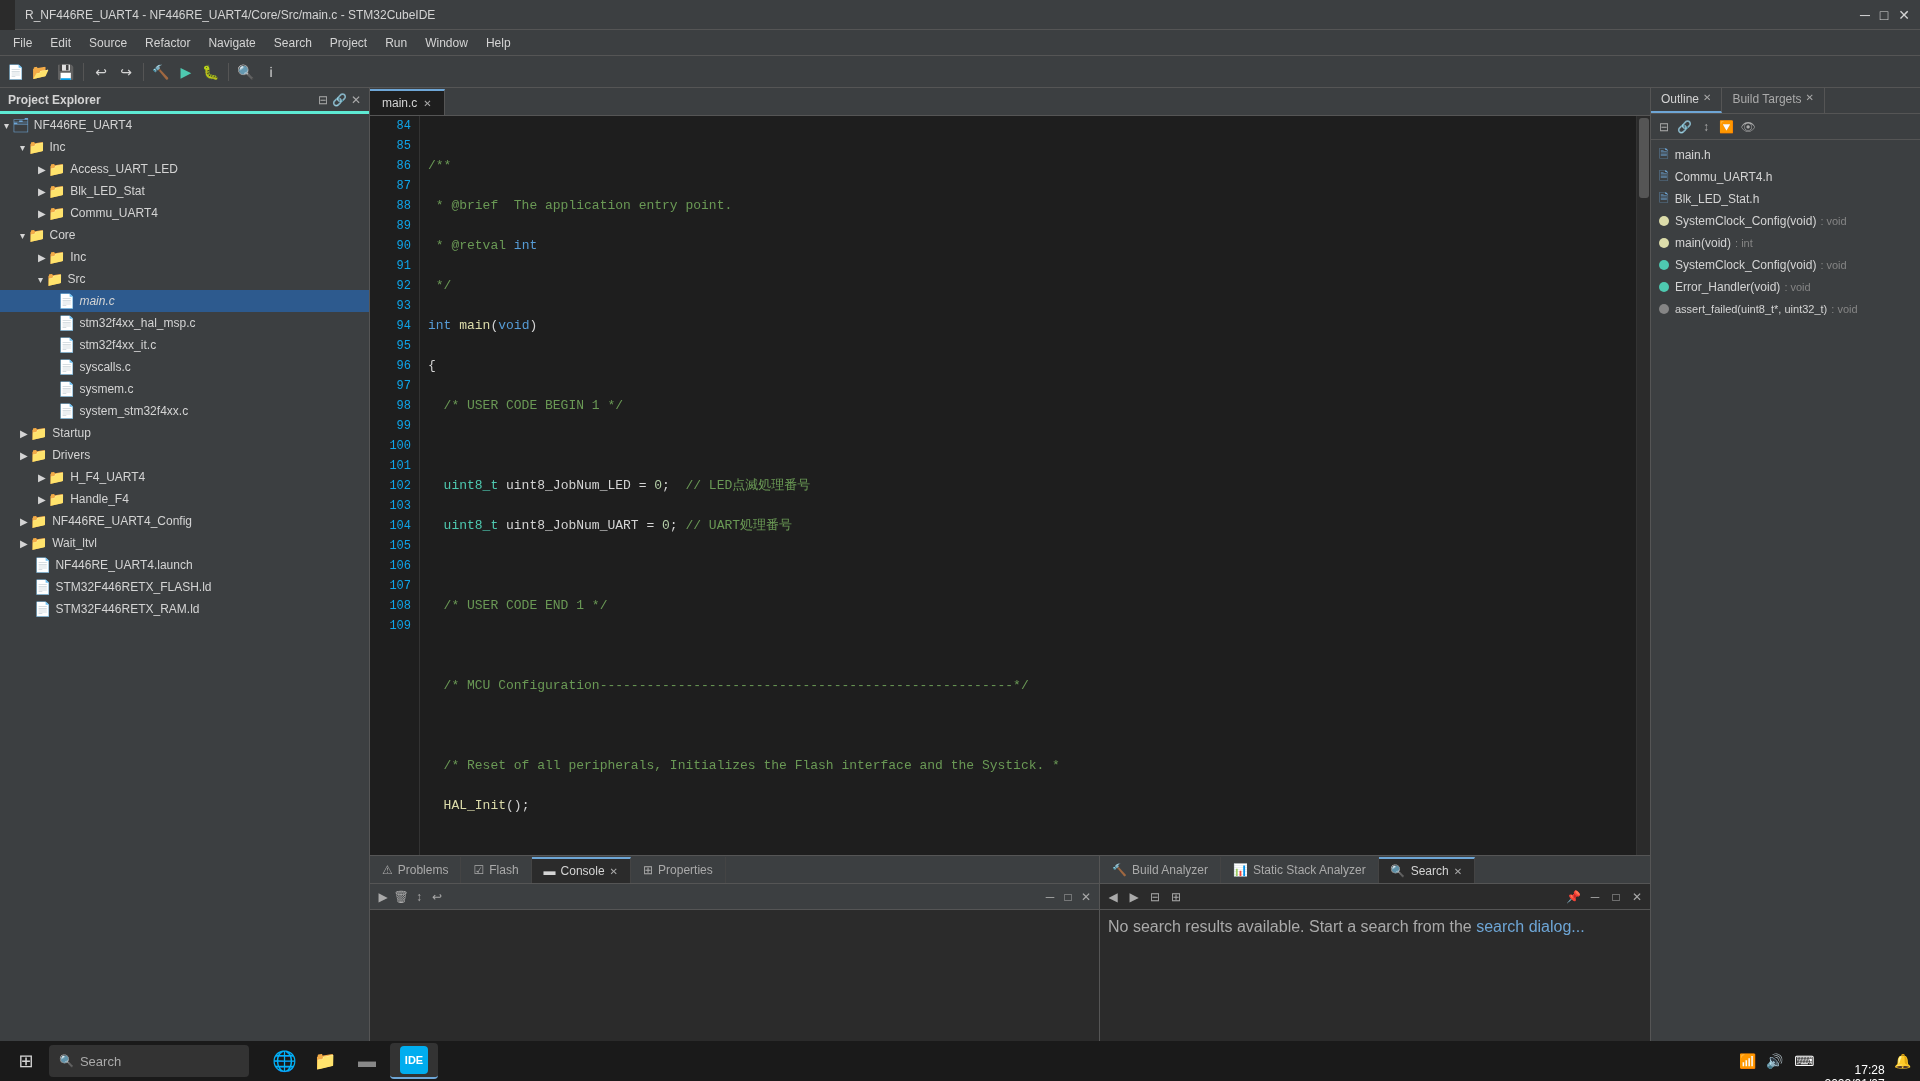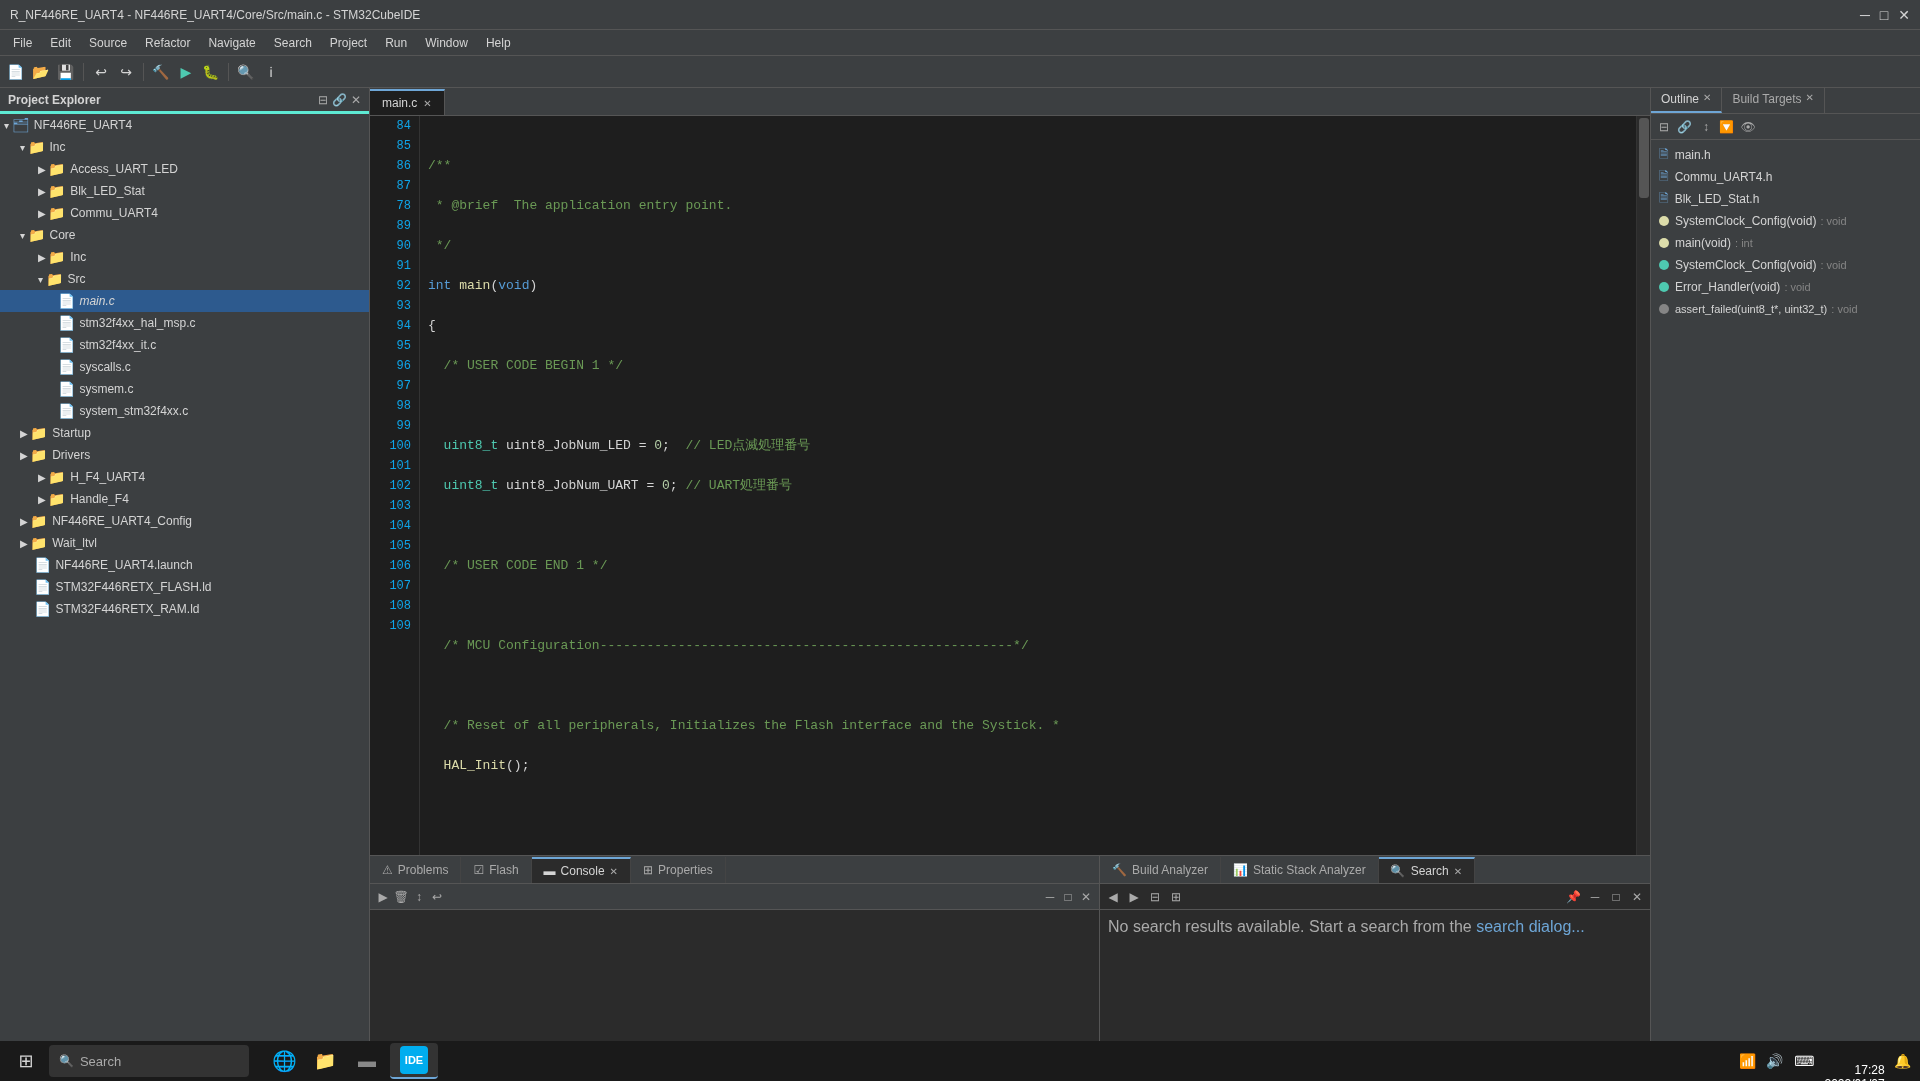--- a/index.html
+++ b/index.html
@@ -22,6 +22,7 @@
       padding: 0 10px;
       justify-content: space-between;
       border-bottom: 1px solid #555;
+      margin-left: 15px;
     }
     #title-bar .title-text {
       color: #d4d4d4;

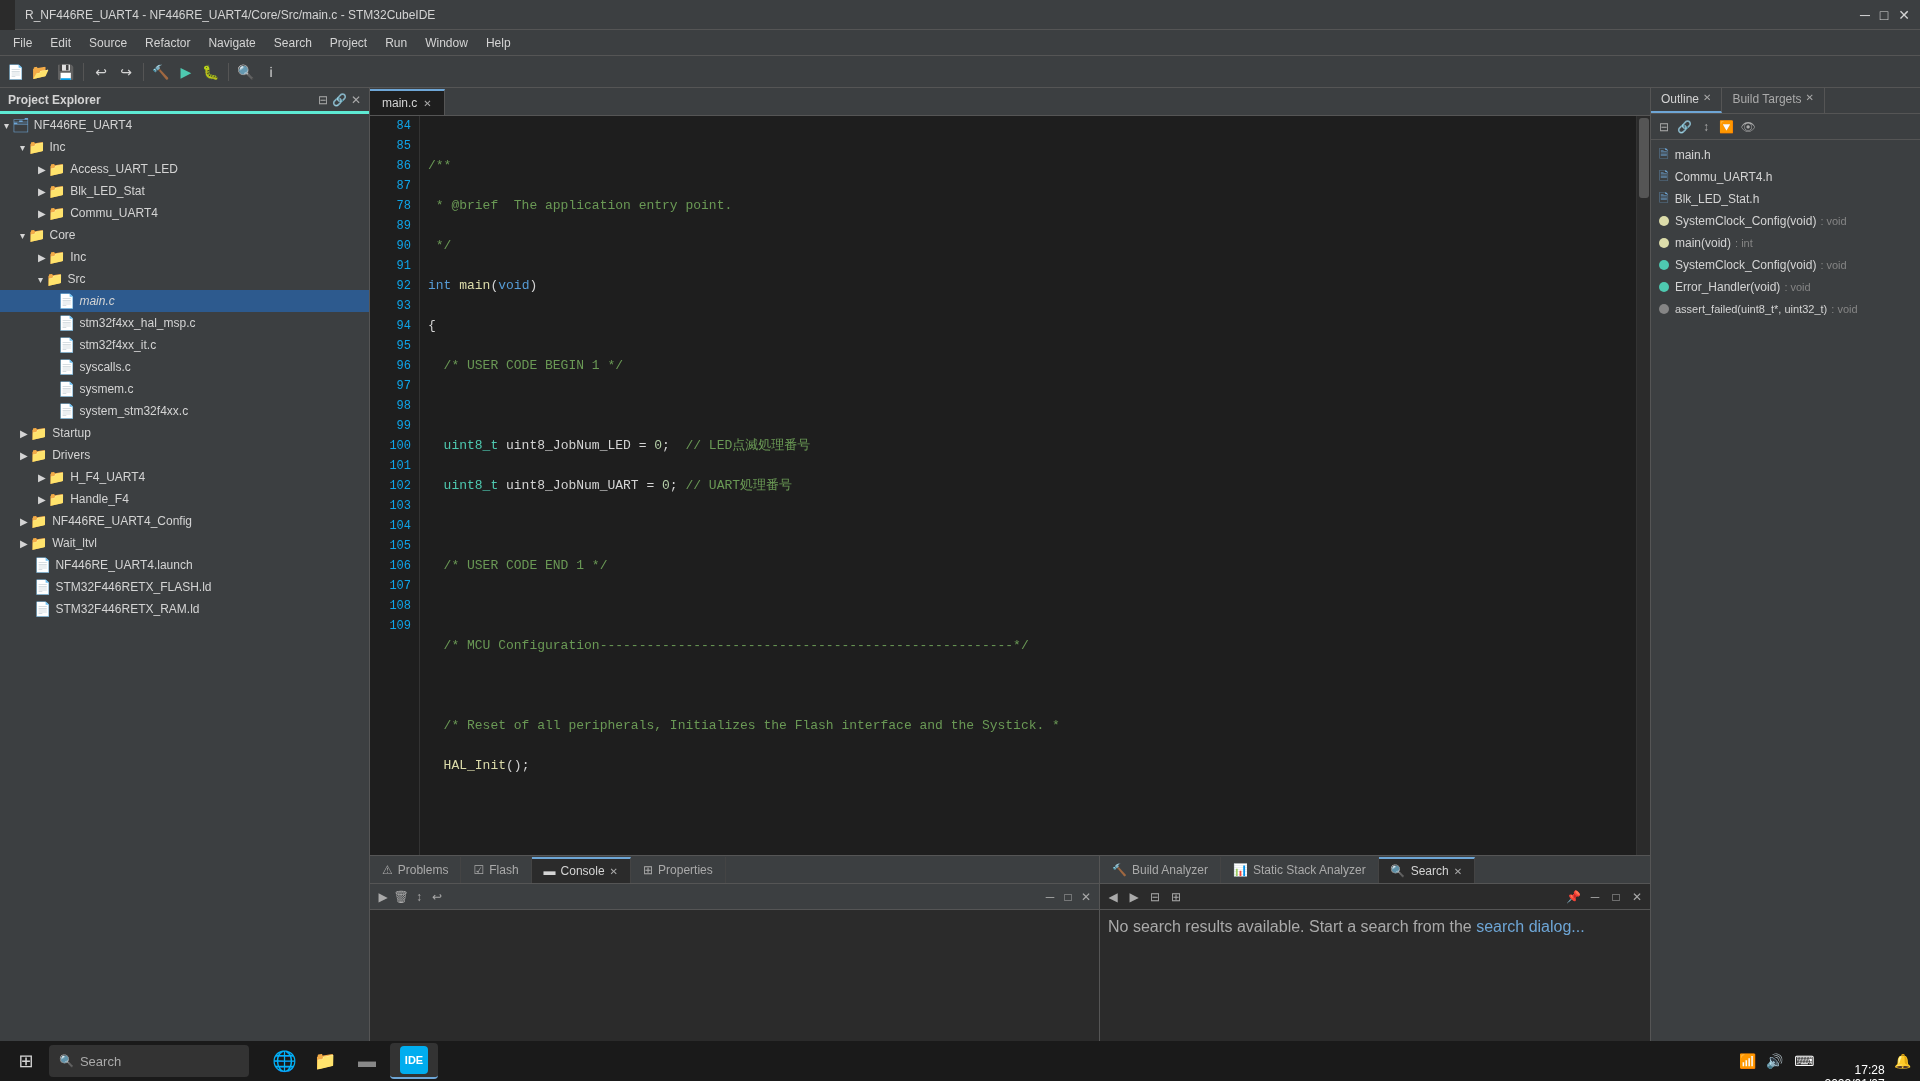--- a/index.html
+++ b/index.html
@@ -680,7 +680,7 @@
           <div>85</div>
           <div>86</div>
           <div>87</div>
-          <div>78</div>
+          <div>88</div>
           <div>89</div>
           <div>90</div>
           <div>91</div>

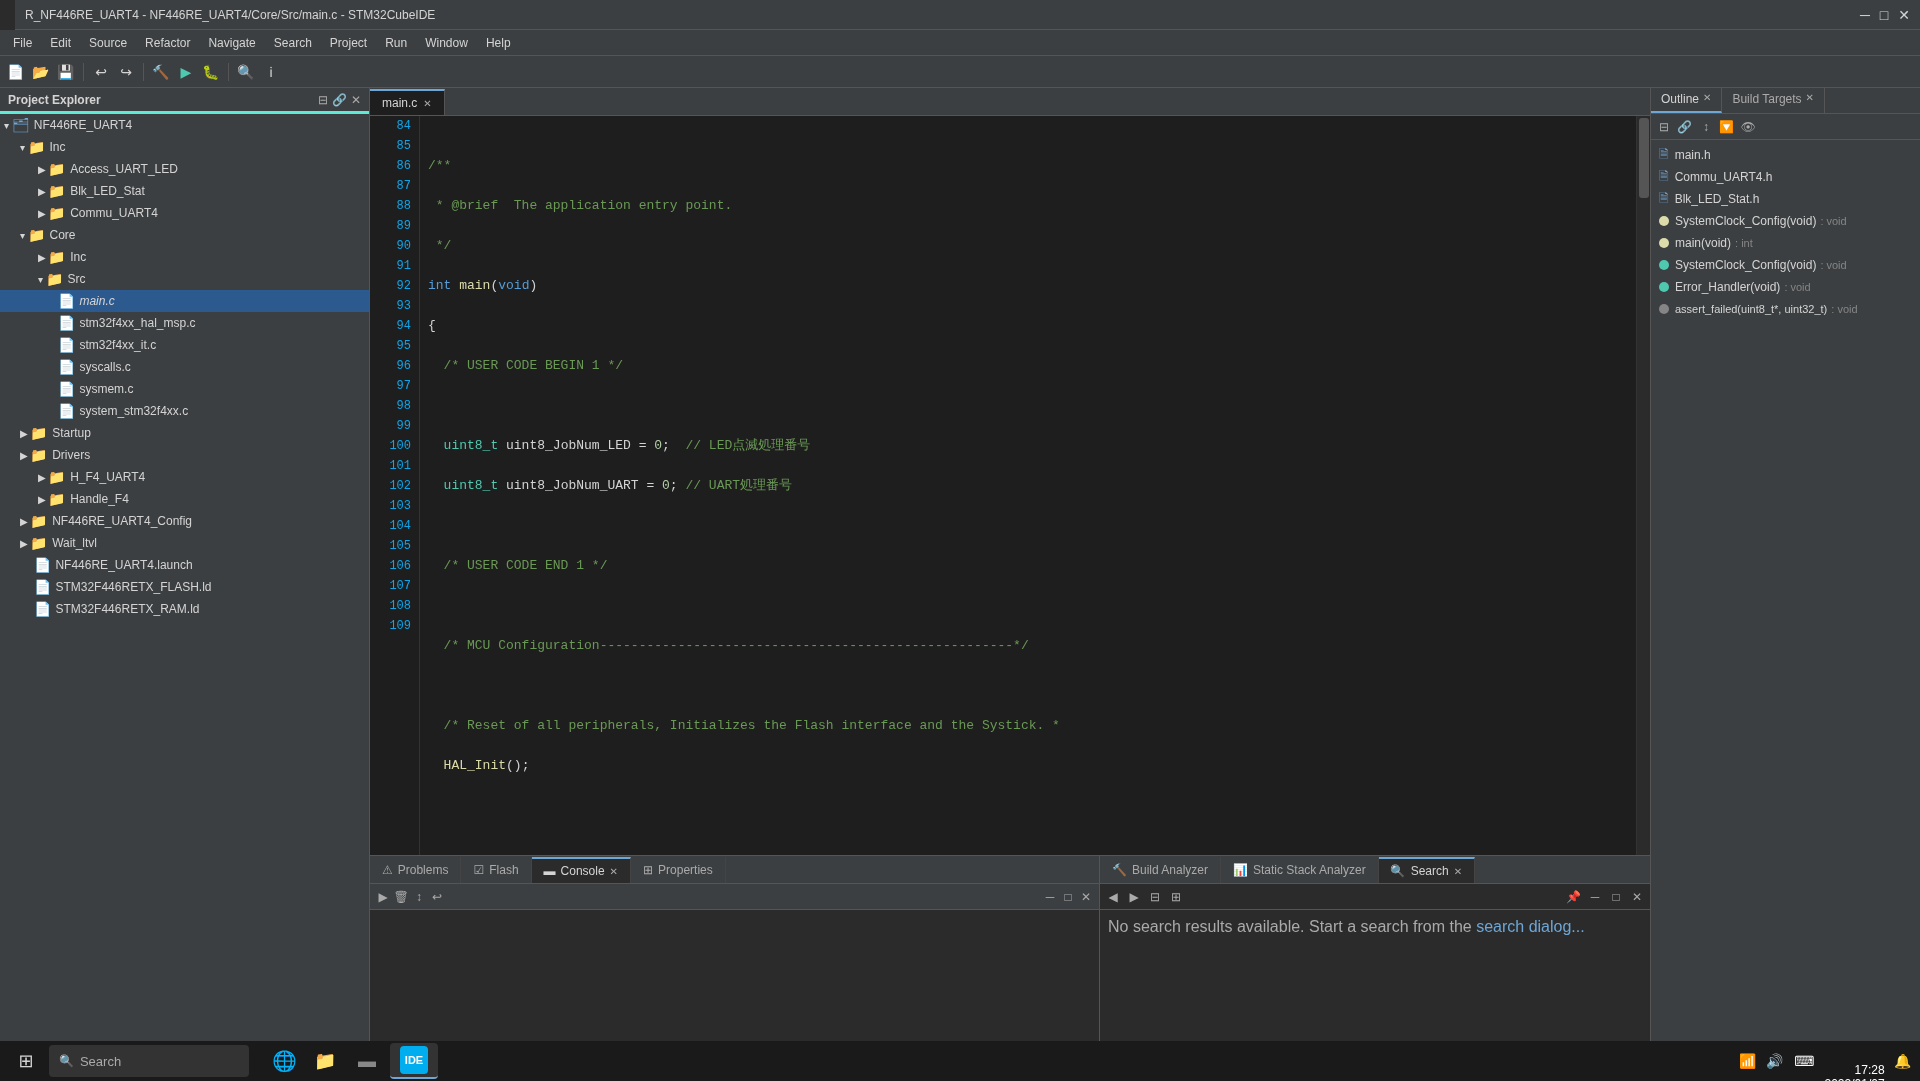--- a/index.html
+++ b/index.html
@@ -707,6 +707,7 @@
           <pre><span class="code-line c-normal"> </span>
 <span class="code-line c-comment">/**</span>
 <span class="code-line c-comment"> * @brief  The application entry point.</span>
+<span class="code-line c-comment"> * @retval <span class="c-keyword">int</span></span>
 <span class="code-line c-comment"> */</span>
 <span class="code-line"><span class="c-keyword">int</span> <span class="c-function">main</span><span class="c-normal">(</span><span class="c-keyword">void</span><span class="c-normal">)</span></span>
 <span class="code-line c-normal">{</span>

